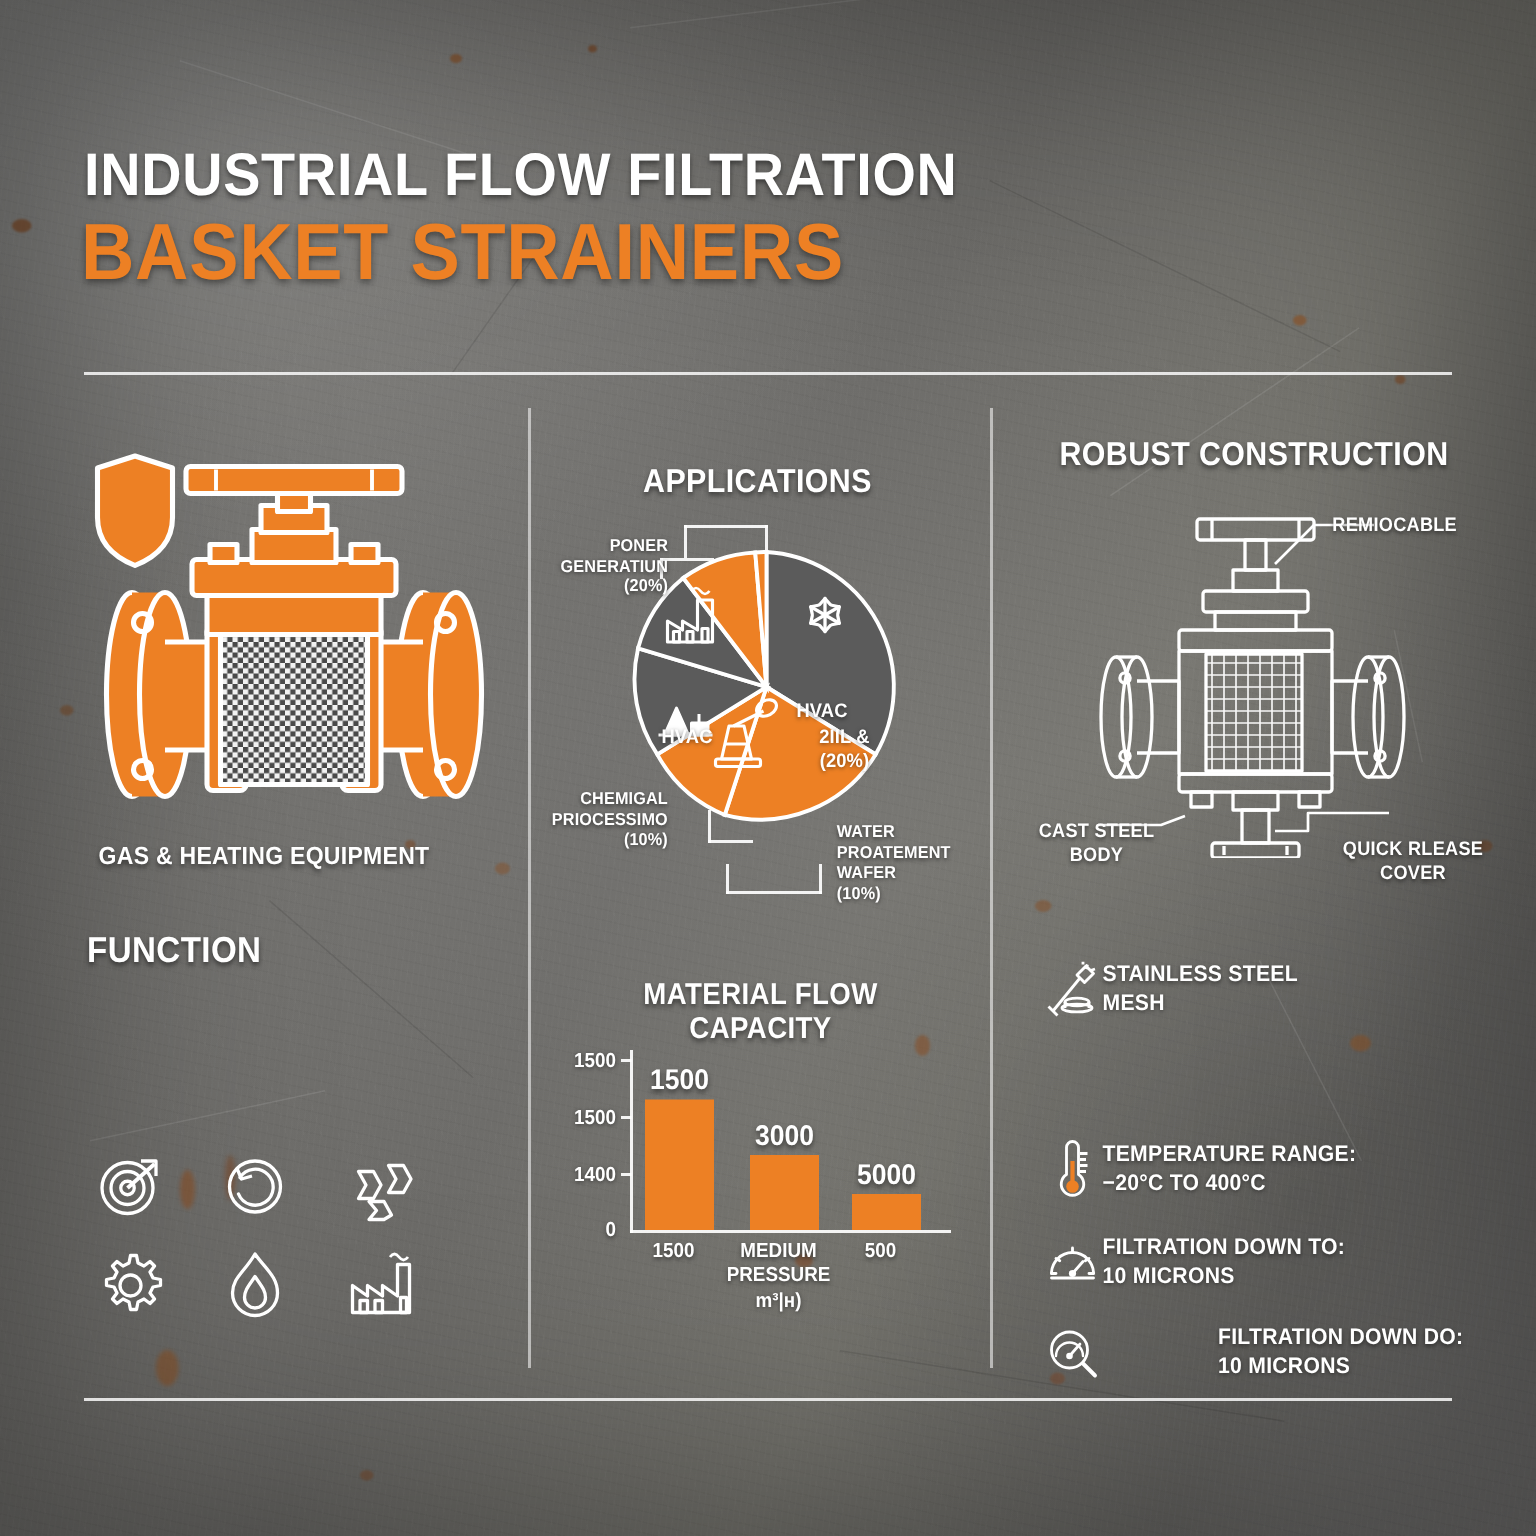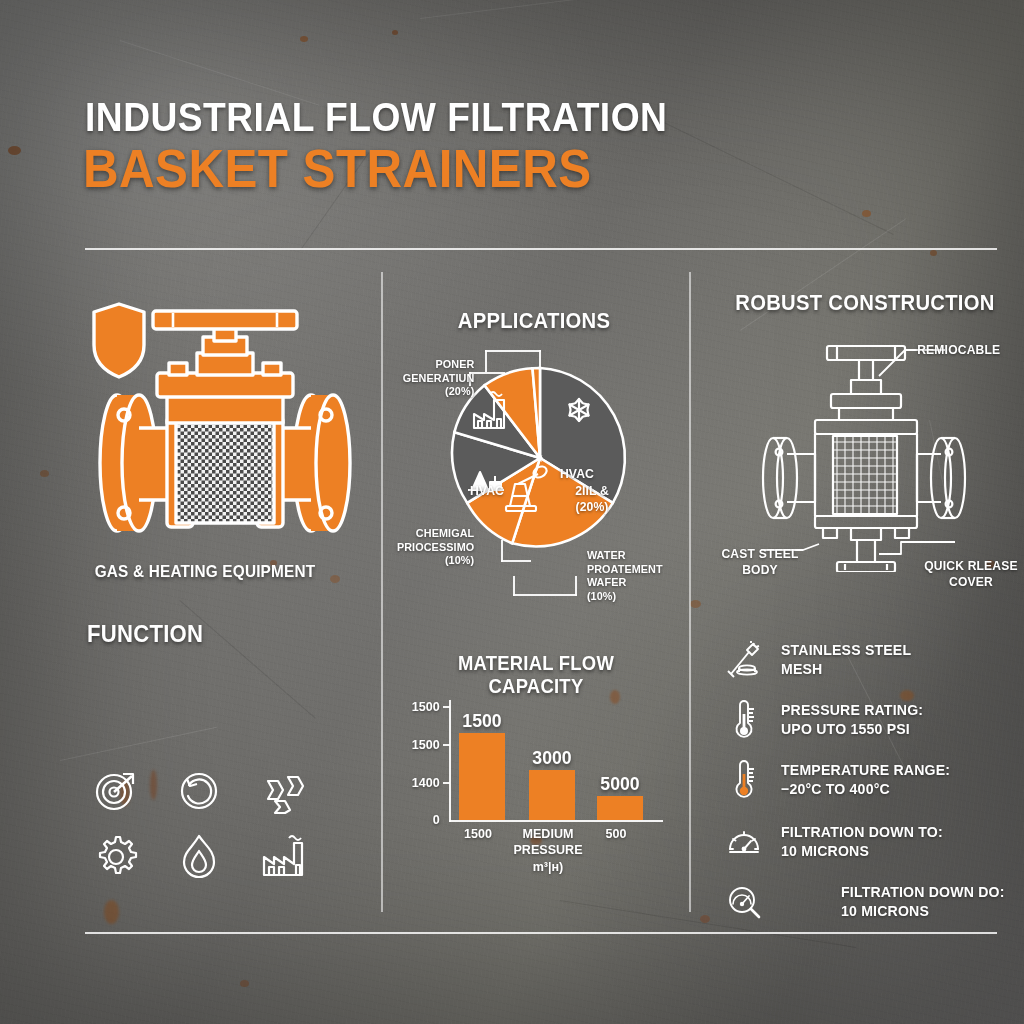--- a/index.html
+++ b/index.html
@@ -31,7 +31,7 @@
   #vig{position:absolute;inset:0;box-shadow:inset 0 0 190px 40px rgba(0,0,0,.34);}
 
   
-  #content{position:absolute;inset:0;margin-left:29px;}
+  #content{position:absolute;inset:0;}
   .hr{position:absolute;height:2px;background:rgba(255,255,255,.82);}
   .vr{position:absolute;width:2px;background:rgba(255,255,255,.55);}
 

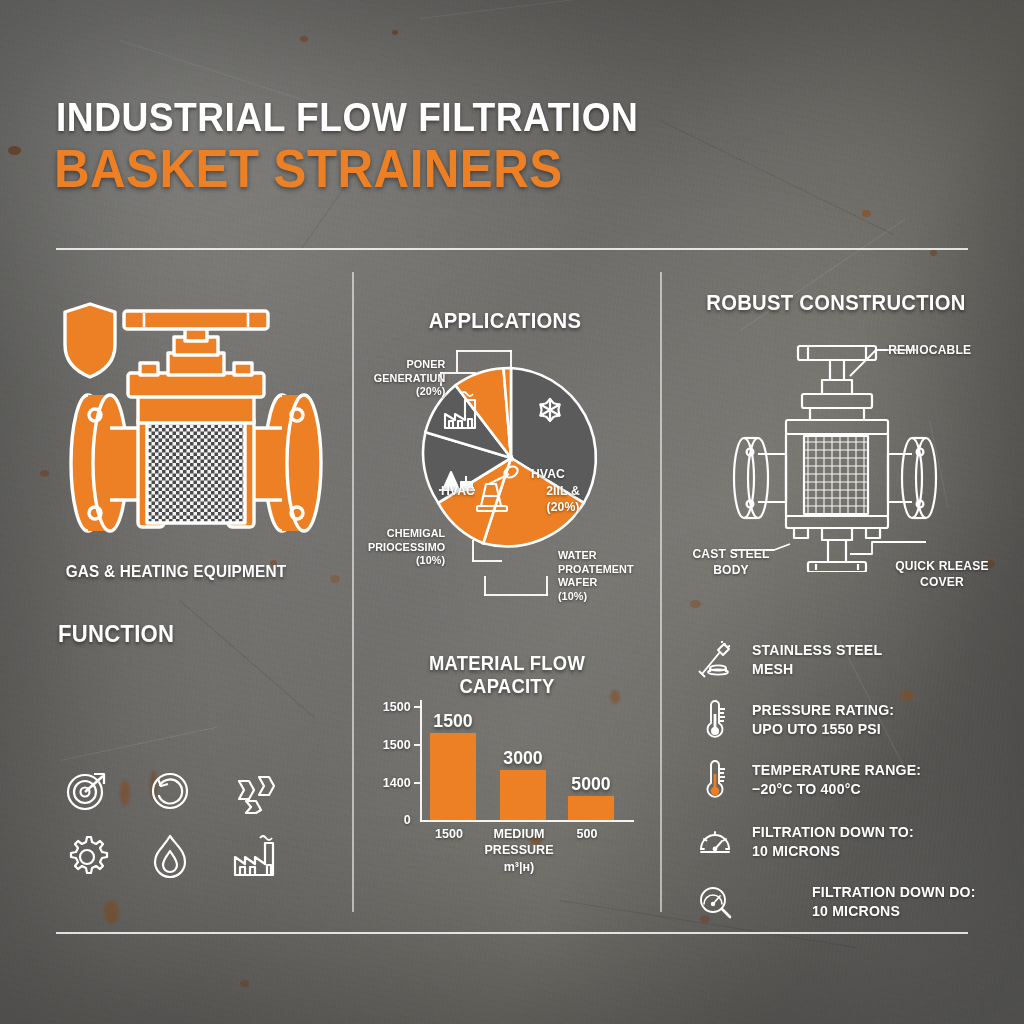--- a/index.html
+++ b/index.html
@@ -113,7 +113,7 @@
     text-shadow:0 1px 3px rgba(0,0,0,.55);transform:scaleX(.93);
   }
   
-  .feat{position:absolute;display:flex;align-items:flex-start;gap:18px;}
+  .feat{position:absolute;display:flex;align-items:flex-start;gap:1px;}
   .feat .ftx{
     color:#fff;font-weight:700;font-size:15px;line-height:1.28;
     letter-spacing:.2px;text-shadow:0 1px 3px rgba(0,0,0,.5);

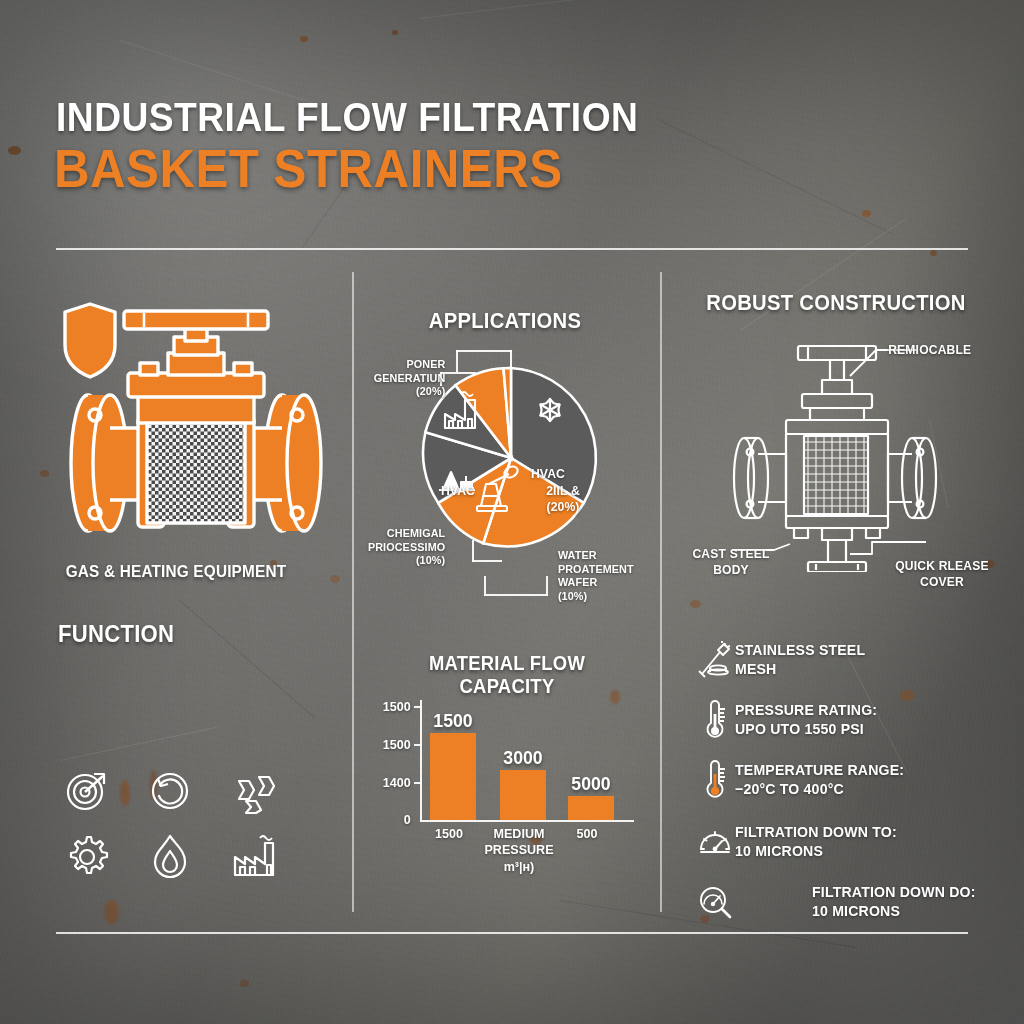--- a/index.html
+++ b/index.html
@@ -478,18 +478,6 @@
 MESH</div>
   </div>
 
-  <div class="feat" style="left:696px;top:700px;width:280px;">
-    <div class="fic">
-        <svg width="26" height="40" viewBox="0 0 26 40" fill="none" stroke="#fff" stroke-width="1.9" stroke-linejoin="round">
-      <path d="M9 5 a4 4 0 0 1 8 0 v18 a7.5 7.5 0 1 1 -8 0 Z"></path>
-      <circle cx="13" cy="31" r="4" fill="#fff" stroke="none"></circle>
-      <rect x="11.6" y="14" width="2.8" height="14" fill="#fff" stroke="none"></rect>
-      <path d="M18 9 L23 9 M18 13 L22 13 M18 17 L23 17 M18 21 L22 21"></path>
-    </svg>
-      </div>
-    <div class="ftx">PRESSURE RATING:
-UPO UTO 1550 PSI</div>
-  </div>
 
   <div class="feat" style="left:696px;top:760px;width:290px;">
     <div class="fic">

